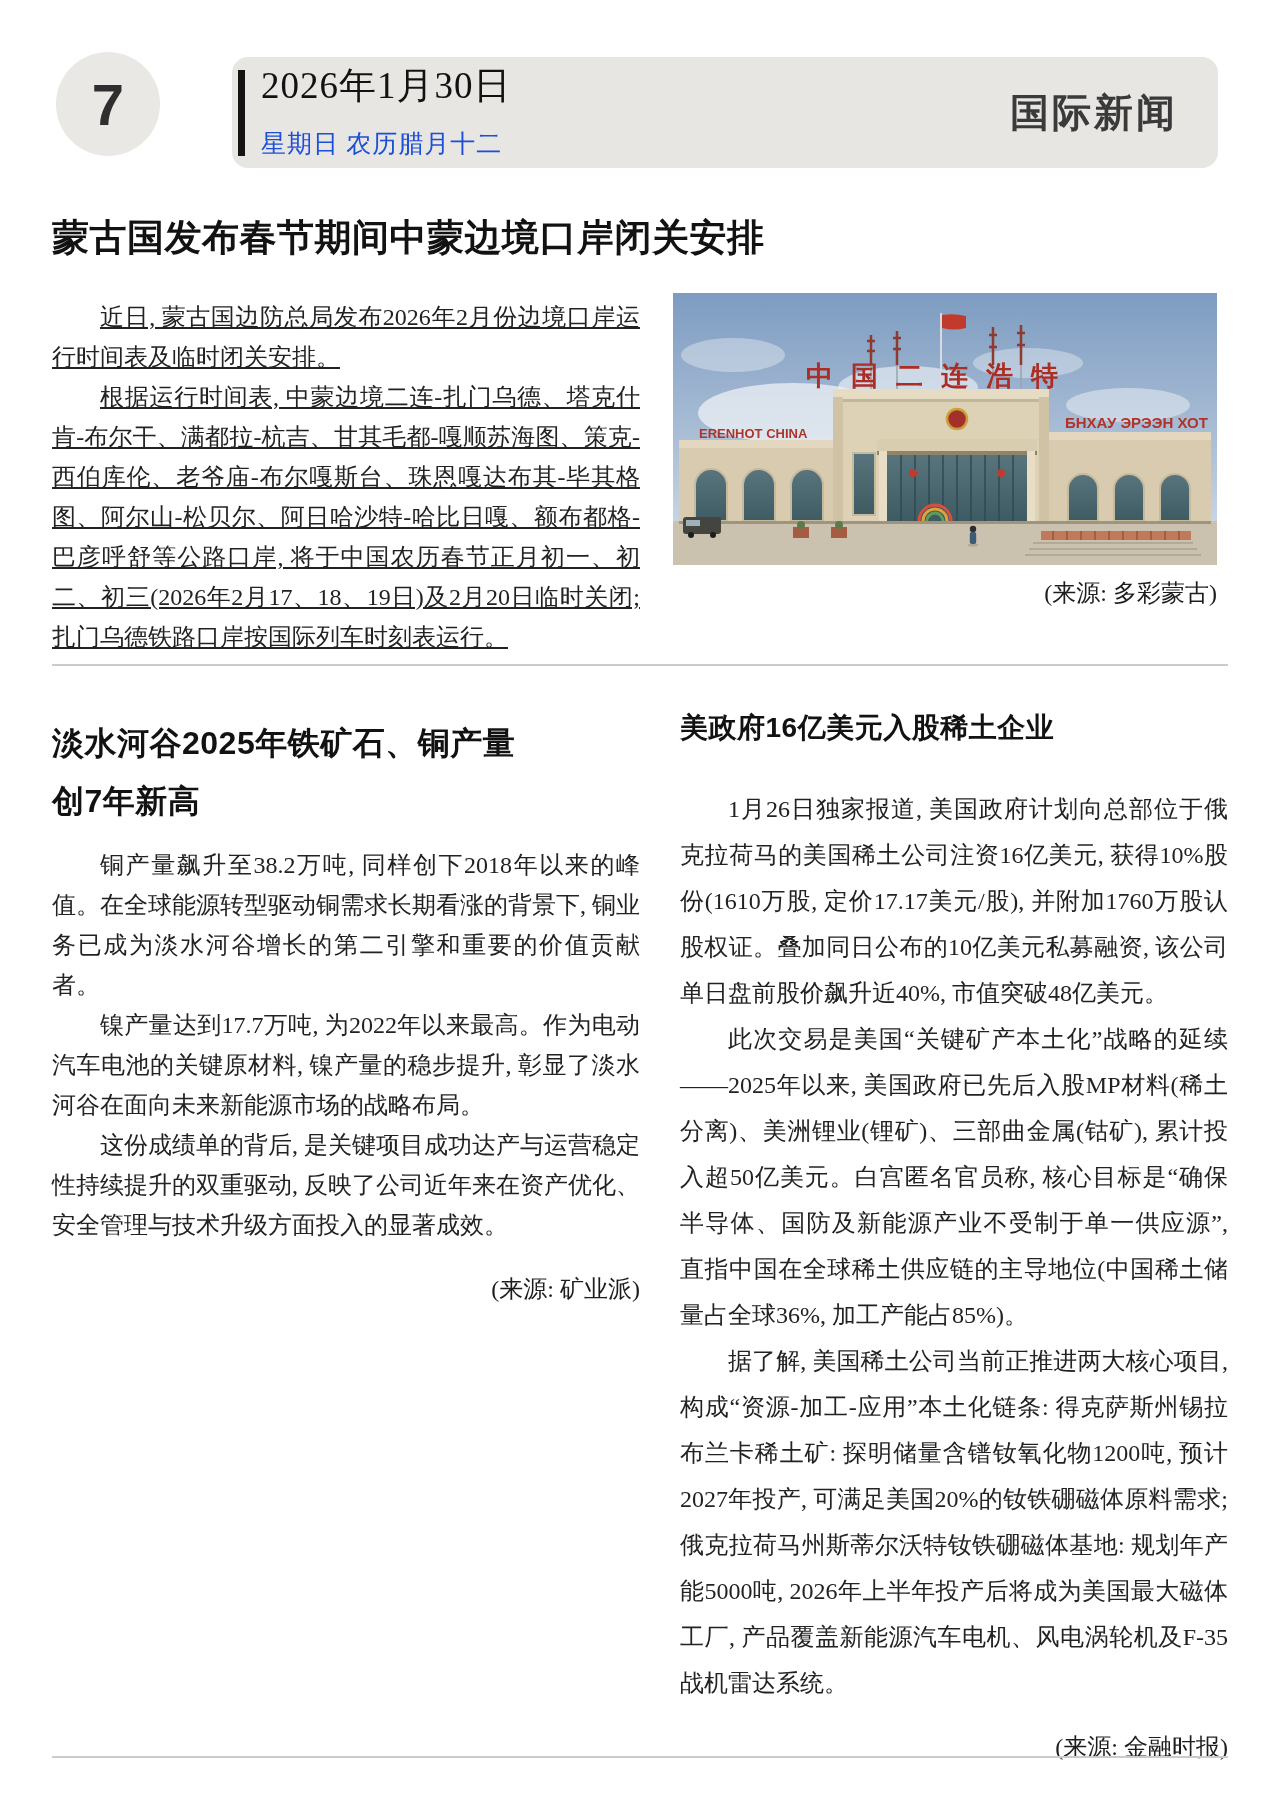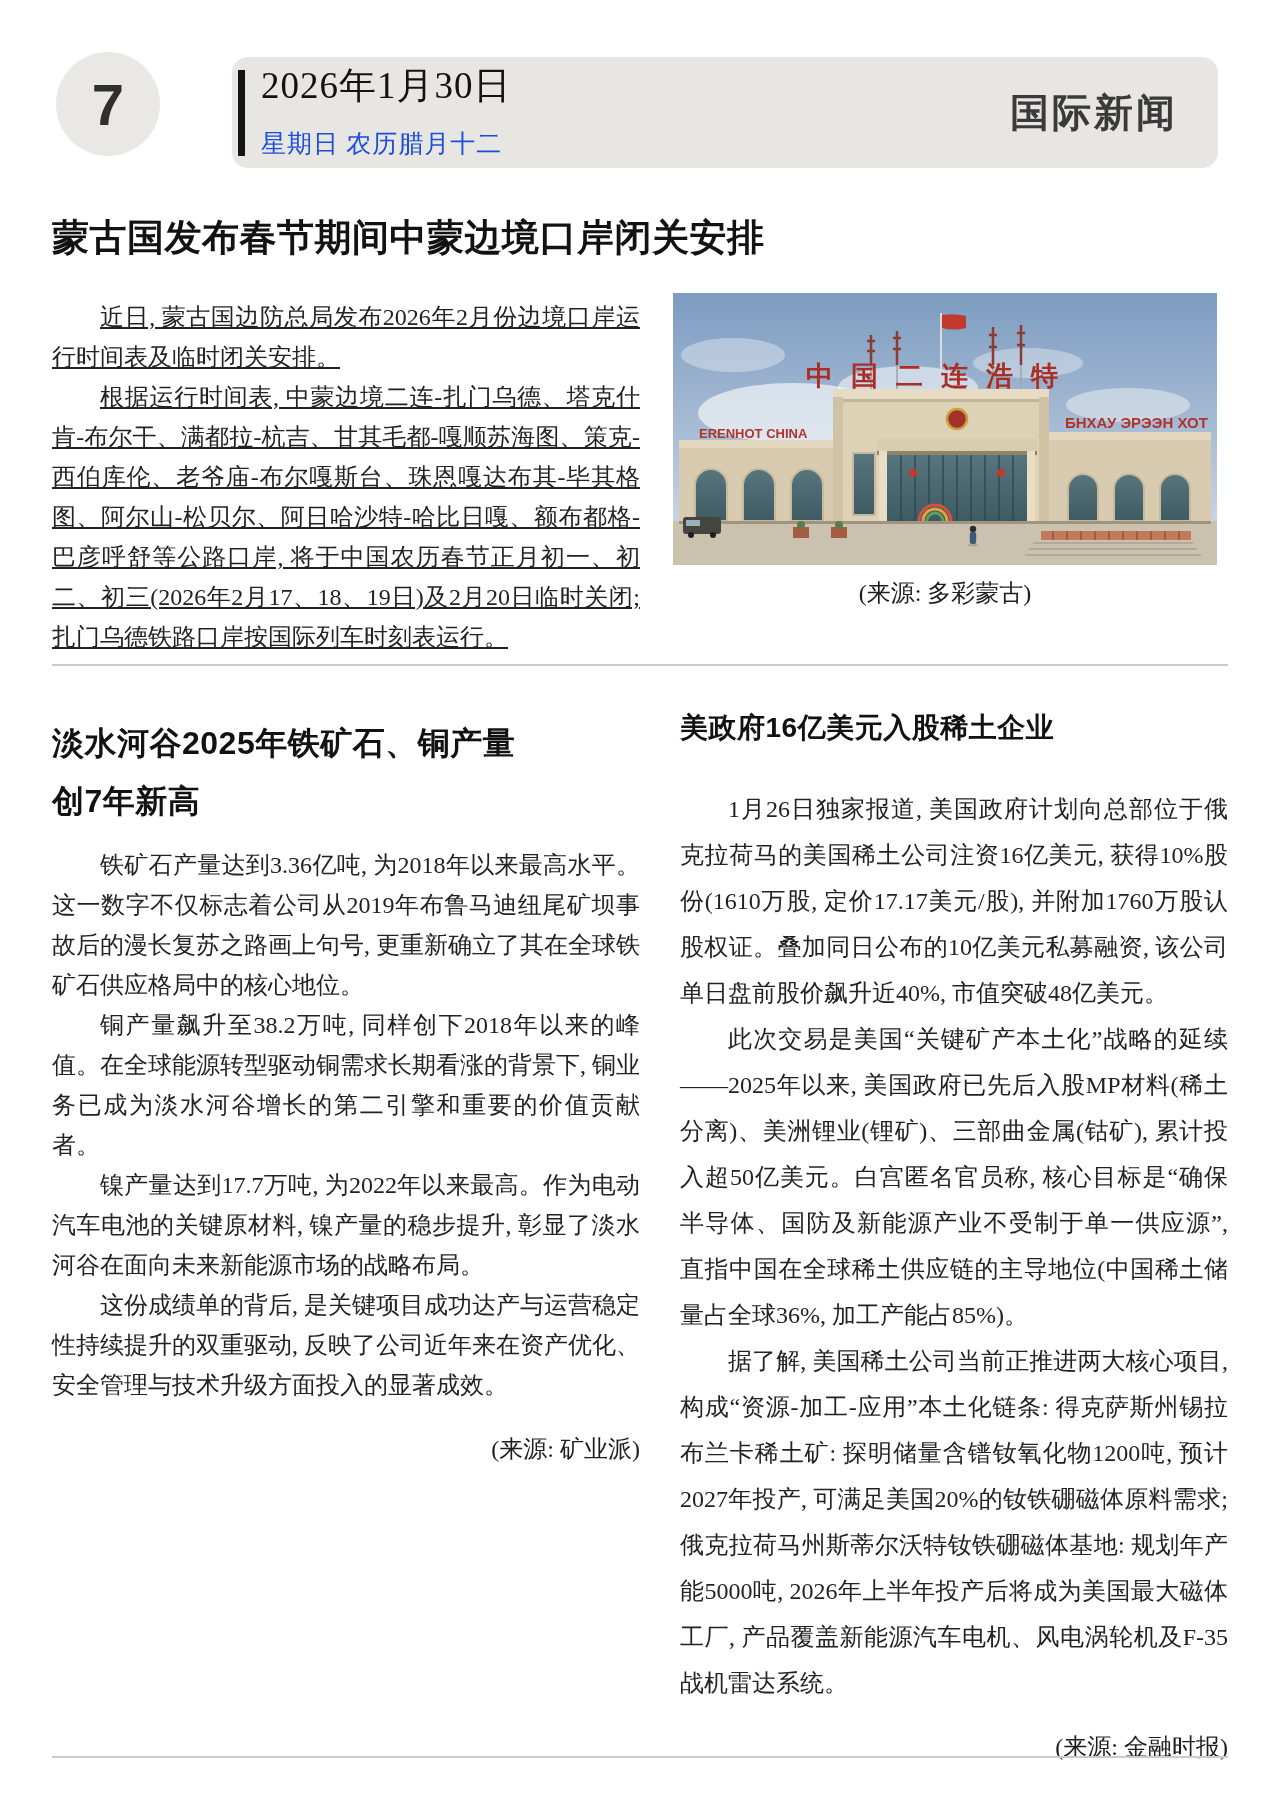--- a/index.html
+++ b/index.html
@@ -51,7 +51,7 @@
   
   #a1-figure{position:absolute;left:673px;top:293px;width:544px;margin:0;}
   #a1-figure svg{display:block;}
-  .caption{margin-top:15px;text-align:center;font-size:24px;color:#1d1d1d;line-height:1.1;}
+  .caption{margin-top:15px;text-align:right;font-size:24px;color:#1d1d1d;line-height:1.1;}
 
   
   .divider{position:absolute;left:52px;width:1176px;height:0;border-top:2px solid #cbcbc9;}

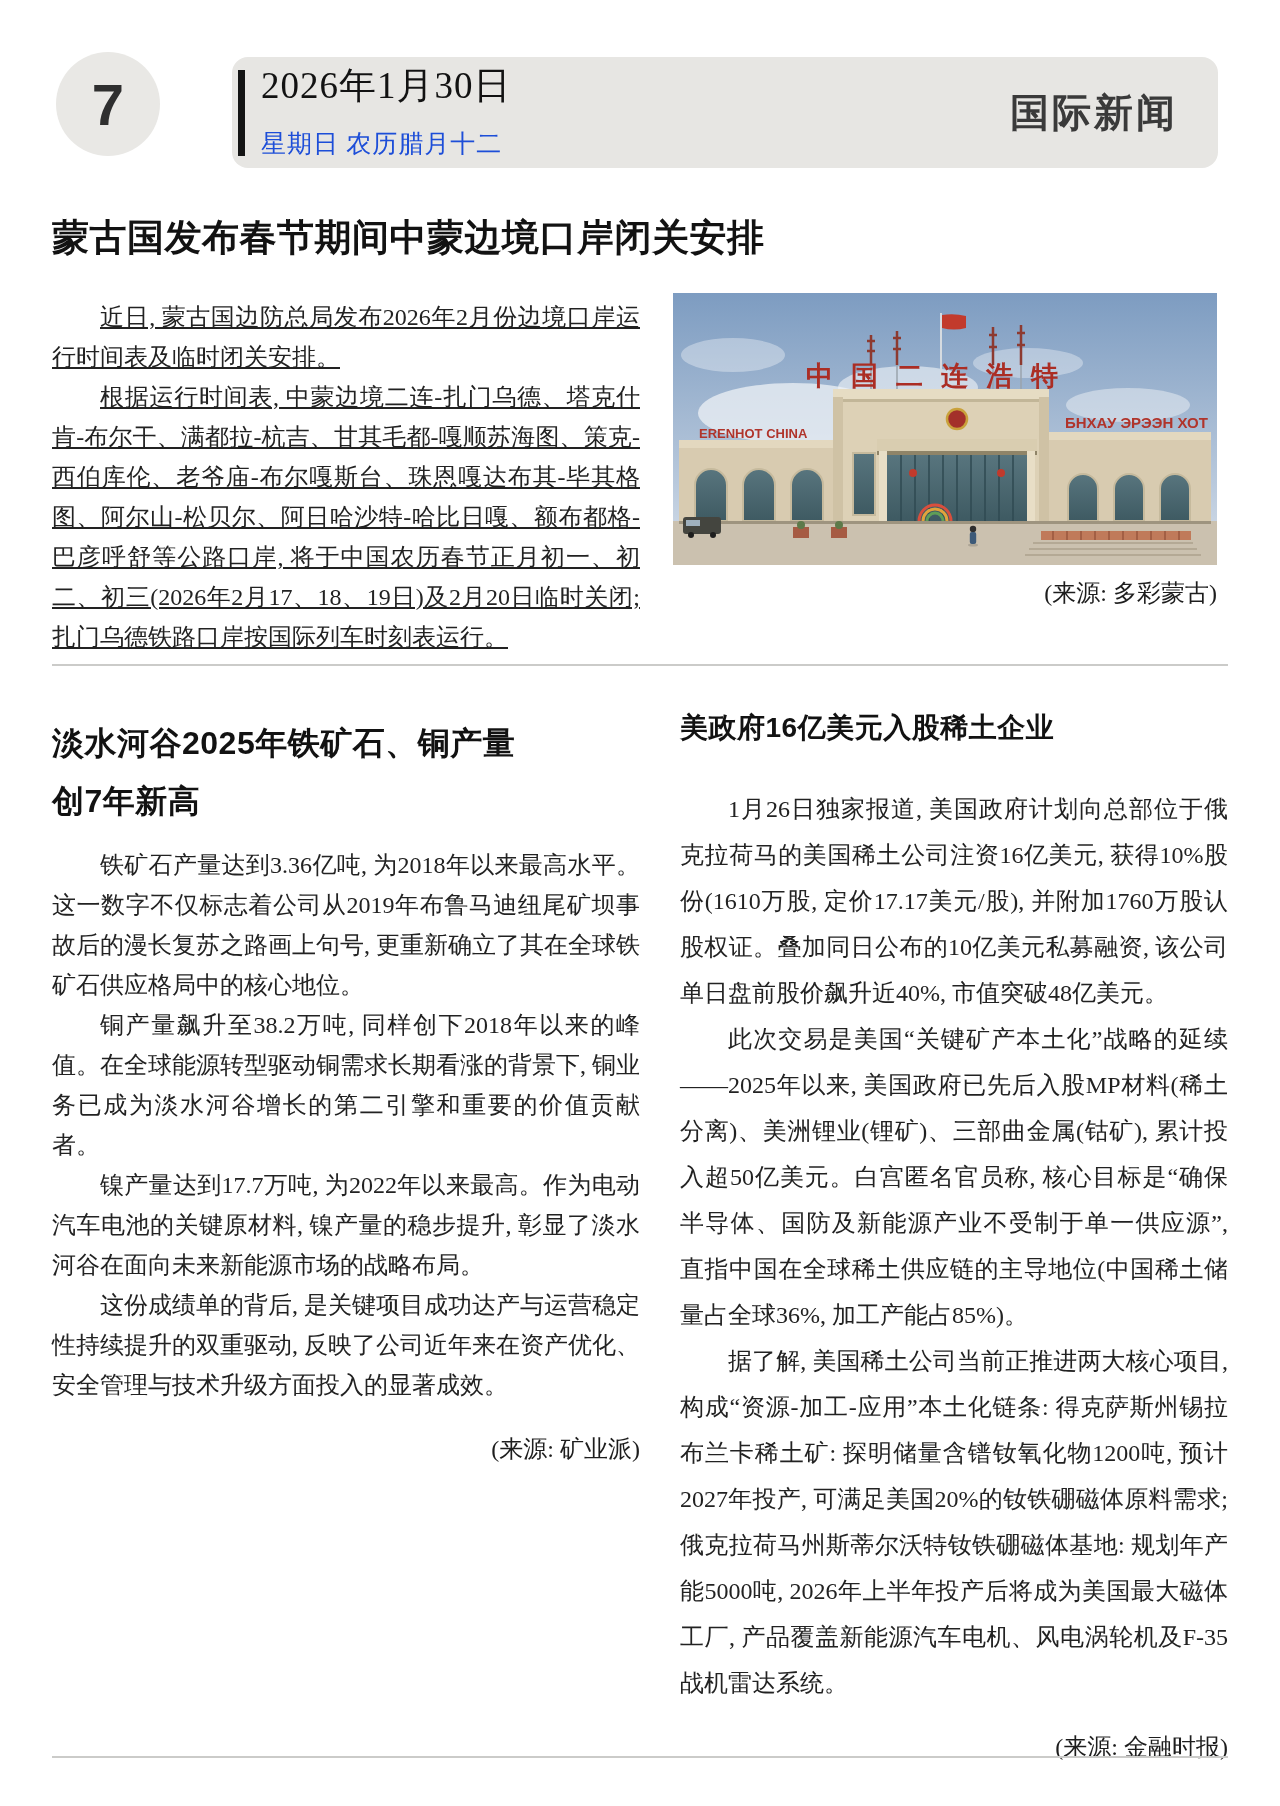--- a/index.html
+++ b/index.html
@@ -194,7 +194,6 @@
 </h2>
 
 <div id="a2-col" class="body-col">
-  <p>铁矿石产量达到3.36亿吨, 为2018年以来最高水平。这一数字不仅标志着公司从2019年布鲁马迪纽尾矿坝事故后的漫长复苏之路画上句号, 更重新确立了其在全球铁矿石供应格局中的核心地位。</p>
   <p>铜产量飙升至38.2万吨, 同样创下2018年以来的峰值。在全球能源转型驱动铜需求长期看涨的背景下, 铜业务已成为淡水河谷增长的第二引擎和重要的价值贡献者。</p>
   <p>镍产量达到17.7万吨, 为2022年以来最高。作为电动汽车电池的关键原材料, 镍产量的稳步提升, 彰显了淡水河谷在面向未来新能源市场的战略布局。</p>
   <p>这份成绩单的背后, 是关键项目成功达产与运营稳定性持续提升的双重驱动, 反映了公司近年来在资产优化、安全管理与技术升级方面投入的显著成效。</p>

